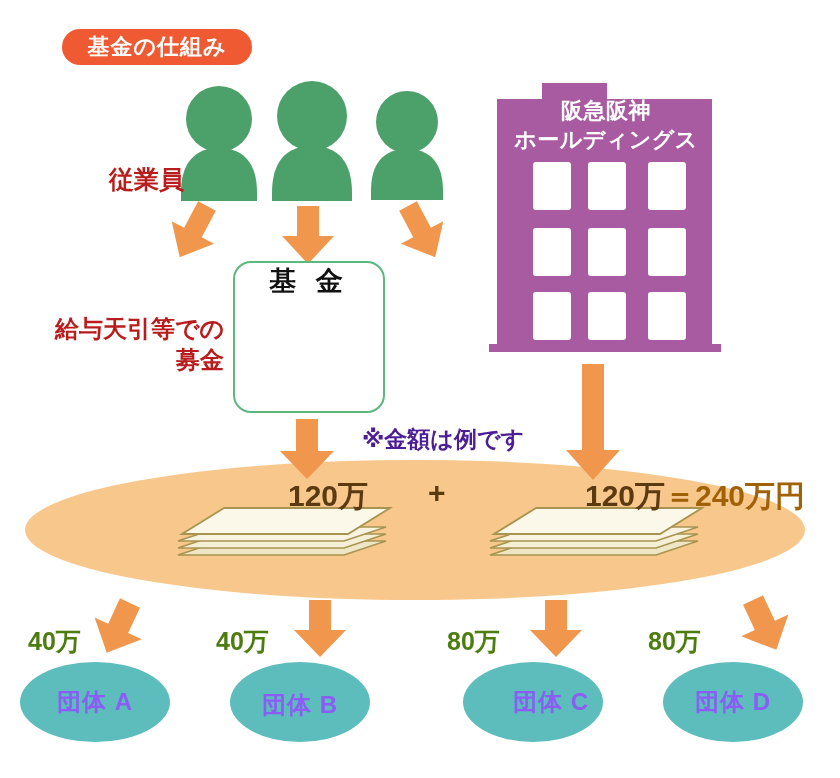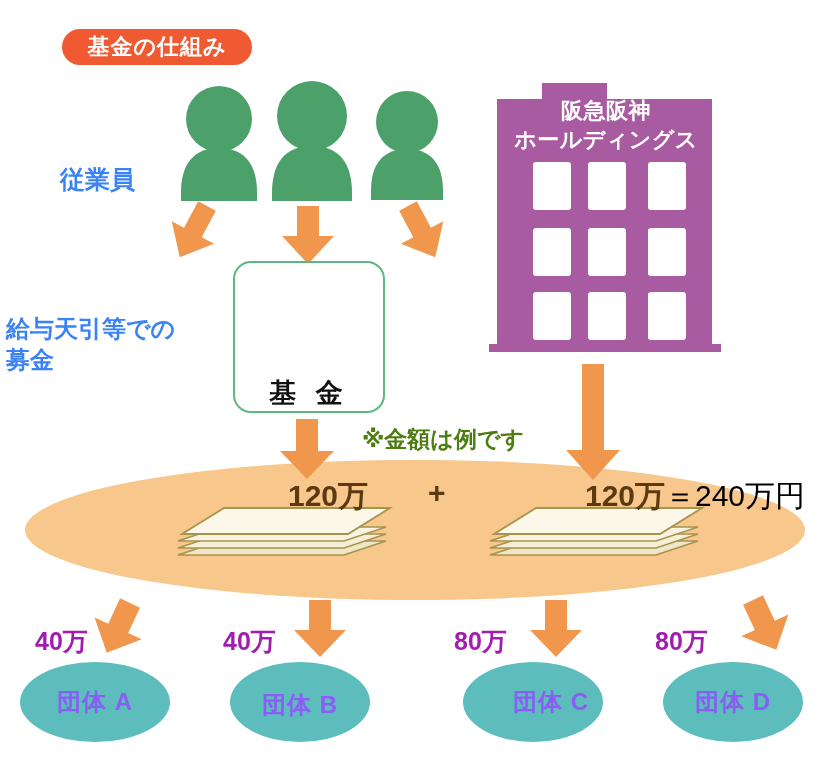--- a/index.html
+++ b/index.html
@@ -47,9 +47,9 @@
 
   
   .side-label {
-    color: #3b82f6;
-    font-weight: bold;
-    text-align: left;
+    color: #b91c1c;
+    font-weight: bold;
+    text-align: right;
     line-height: 1.28;
   }
   #label-employees {

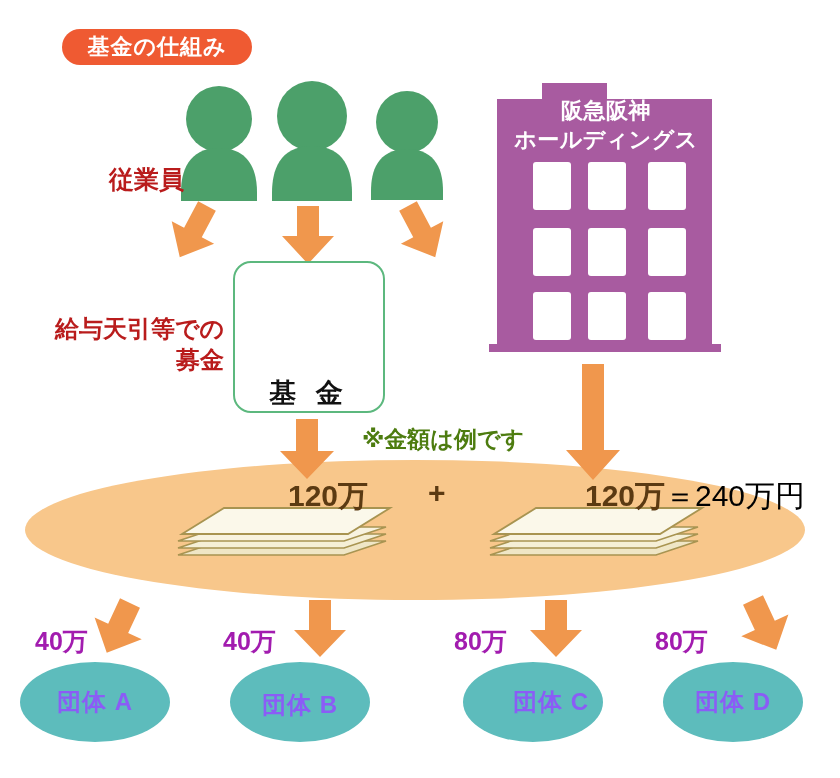--- a/index.html
+++ b/index.html
@@ -76,7 +76,7 @@
     background: #ffffff;
     box-sizing: border-box;
     display: flex;
-    align-items: flex-end;
+    align-items: flex-start;
     justify-content: center;
   }
   #fund-box-label {

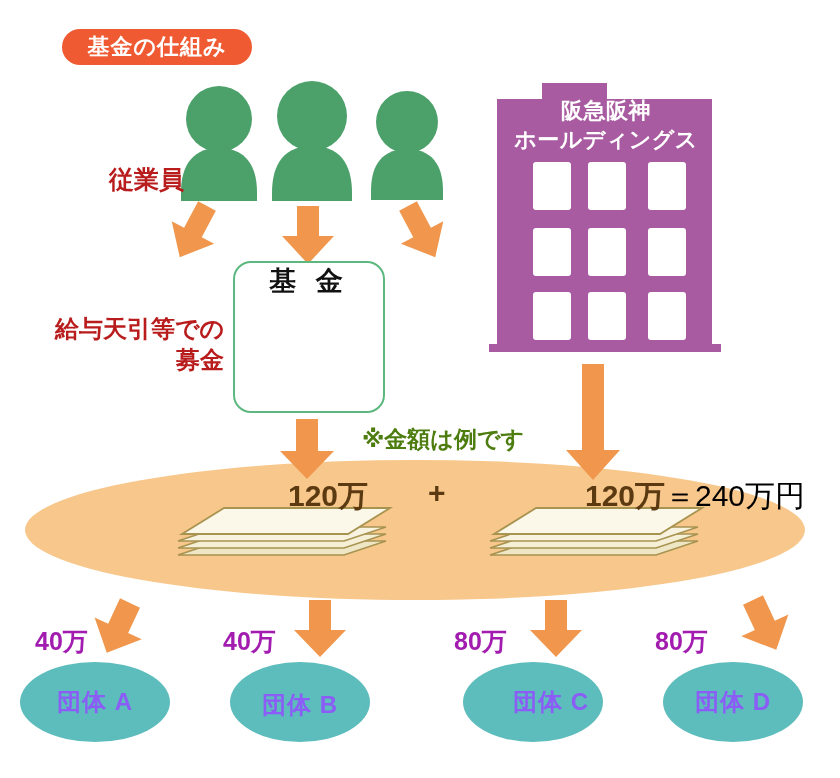--- a/index.html
+++ b/index.html
@@ -105,7 +105,7 @@
     top: 424px;
     font-size: 23px;
     font-weight: bold;
-    color: #4d7c0f;
+    color: #4c1d95;
     white-space: nowrap;
   }
 

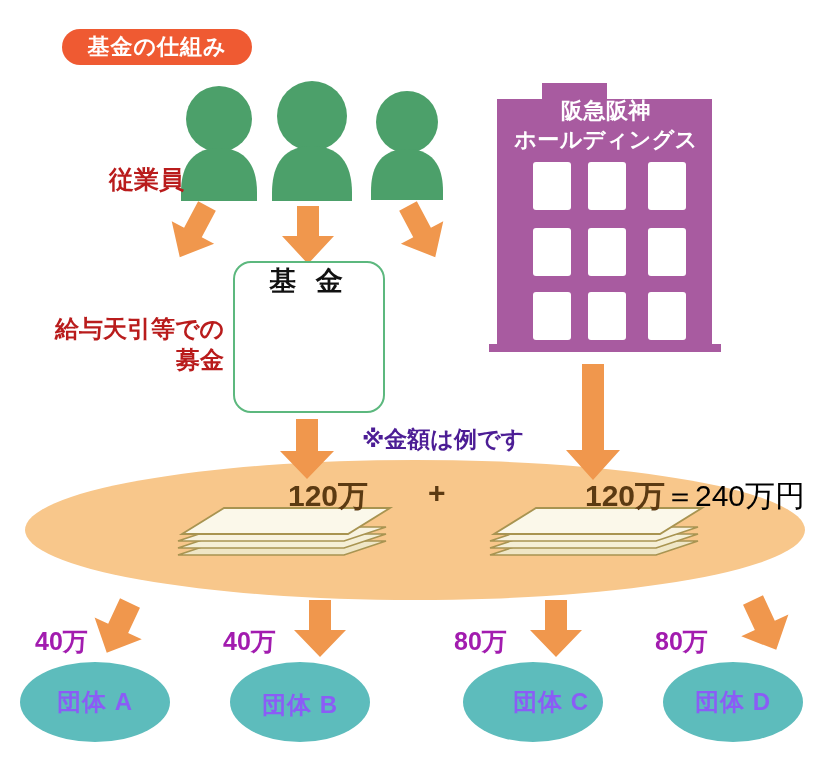--- a/index.html
+++ b/index.html
@@ -126,8 +126,8 @@
     left: 665px;
     top: 476px;
     font-size: 30px;
-    font-weight: normal;
-    color: #000000;
+    font-weight: bold;
+    color: #a16207;
     white-space: nowrap;
   }
 

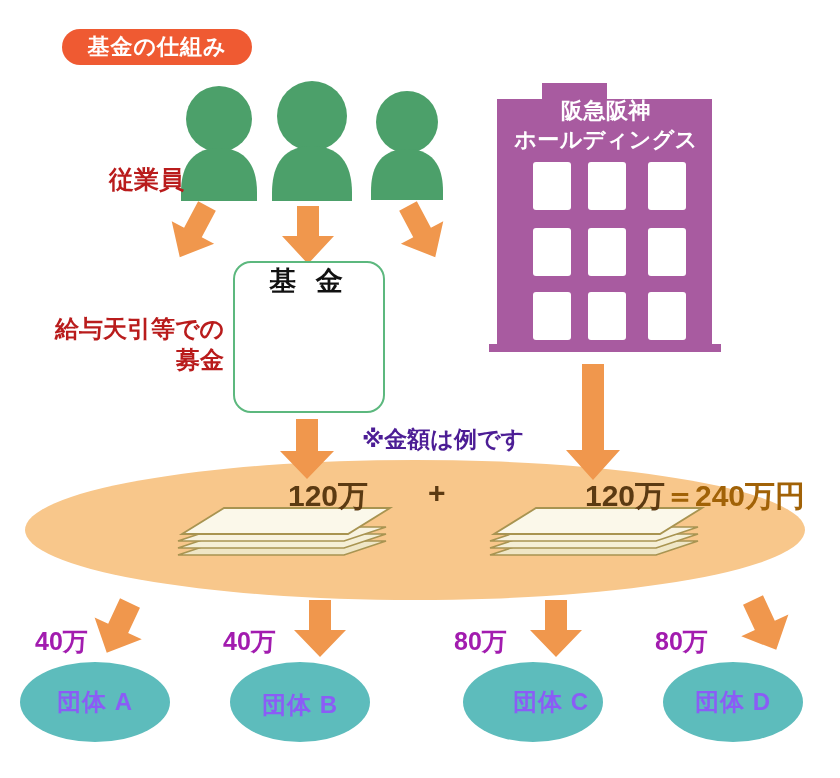--- a/index.html
+++ b/index.html
@@ -136,9 +136,8 @@
     position: absolute;
     font-size: 25px;
     font-weight: bold;
-    color: #a21caf;
-    white-space: nowrap;
-    margin-left: 7px;
+    color: #4d7c0f;
+    white-space: nowrap;
   }
   .recip-name {
     position: absolute;

